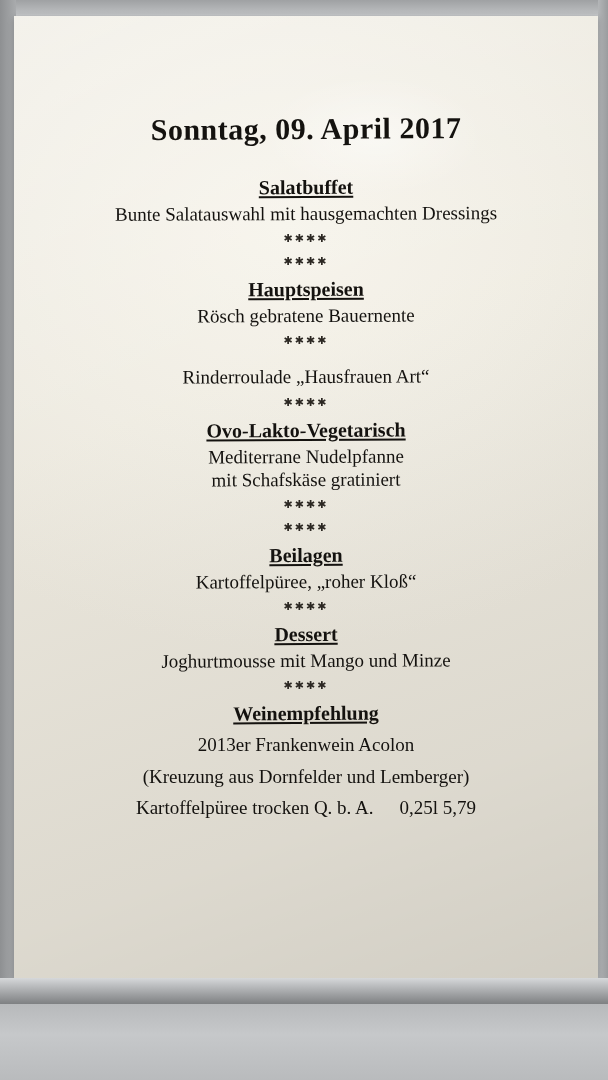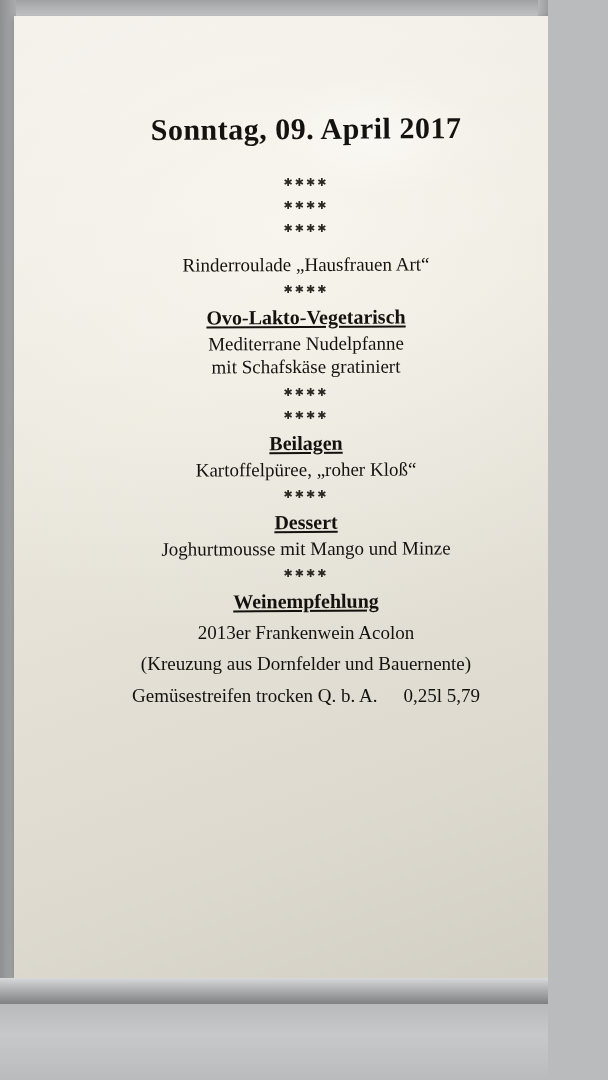--- a/index.html
+++ b/index.html
@@ -17,7 +17,7 @@
   
   .photo {
     position: relative;
-    width: 548px;
+    width: 608px;
     height: 1080px;
     background:
       linear-gradient(180deg, #c3c5c7 0%, #bcbec0 40%, #a8aaac 100%);

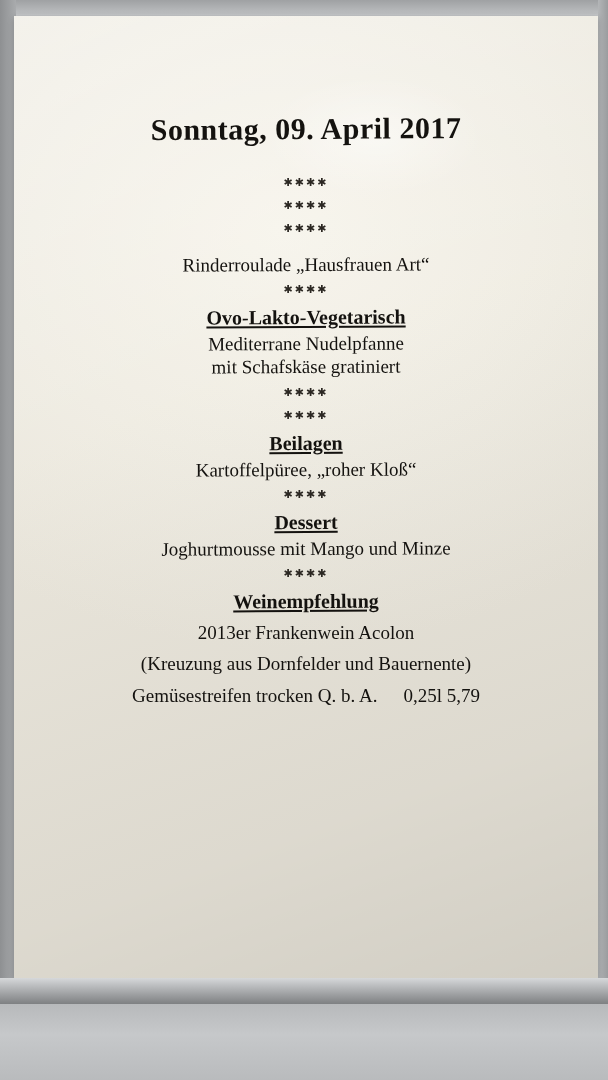--- a/index.html
+++ b/index.html
@@ -159,6 +159,10 @@
 
       <div class="menu-title">Sonntag, 09. April 2017</div>
 
+      <div class="section">
+        <div class="section-heading">Salatbuffet</div>
+        <div class="section-line">Bunte Salatauswahl mit hausgemachten Dressings</div>
+      </div>
       <div class="sep">✱✱✱✱</div>
 
       <div class="sep">✱✱✱✱</div>

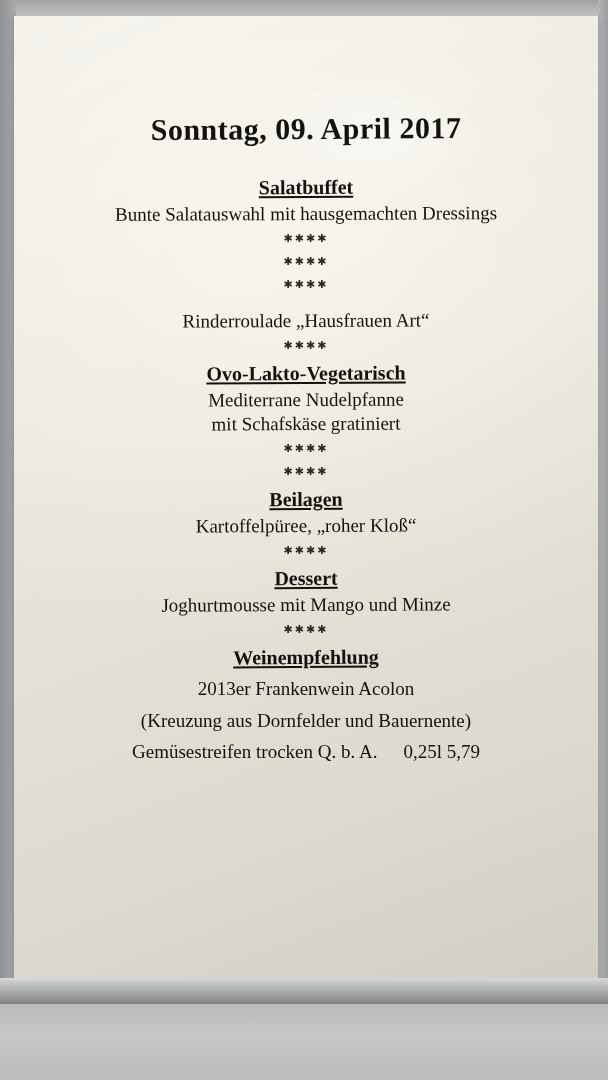--- a/index.html
+++ b/index.html
@@ -167,6 +167,10 @@
 
       <div class="sep">✱✱✱✱</div>
 
+      <div class="section">
+        <div class="section-heading">Hauptspeisen</div>
+        <div class="section-line">Rösch gebratene Bauernente</div>
+      </div>
       <div class="sep">✱✱✱✱</div>
 
       <div class="gap"></div>

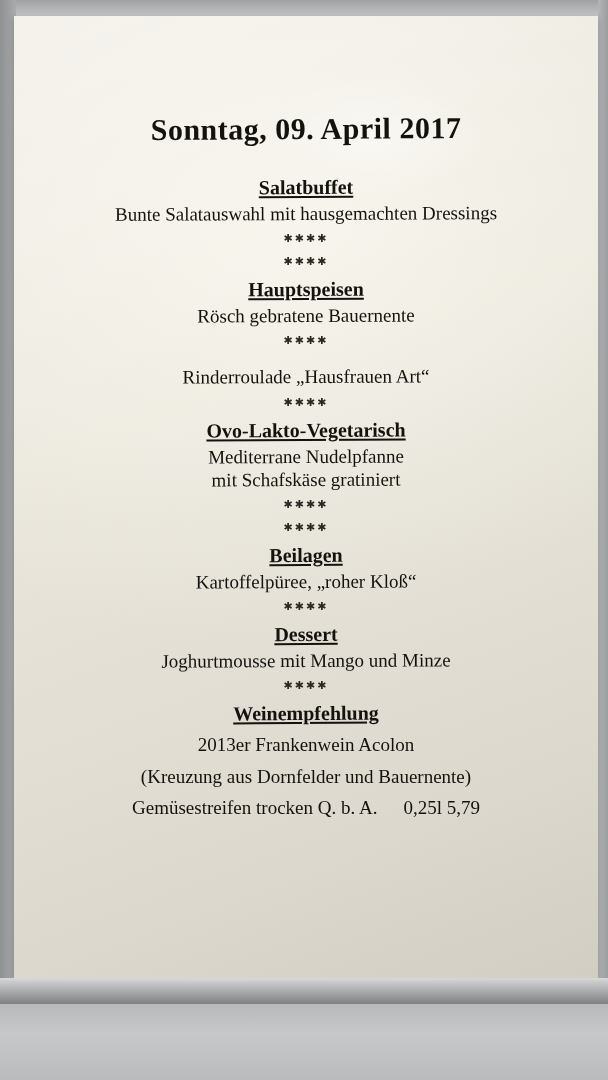--- a/index.html
+++ b/index.html
@@ -204,7 +204,7 @@
       <div class="section">
         <div class="section-heading">Weinempfehlung</div>
         <div class="wine-line">2013er Frankenwein Acolon</div>
-        <div class="wine-line">(Kreuzung aus Dornfelder und Bauernente)</div>
+        <div class="wine-line">(Kreuzung aus Dornfelder und Lemberger)</div>
         <div class="wine-line">
           <span>Gemüsestreifen trocken Q. b. A.</span><span class="price">0,25l</span>&nbsp;<span>5,79</span>
         </div>

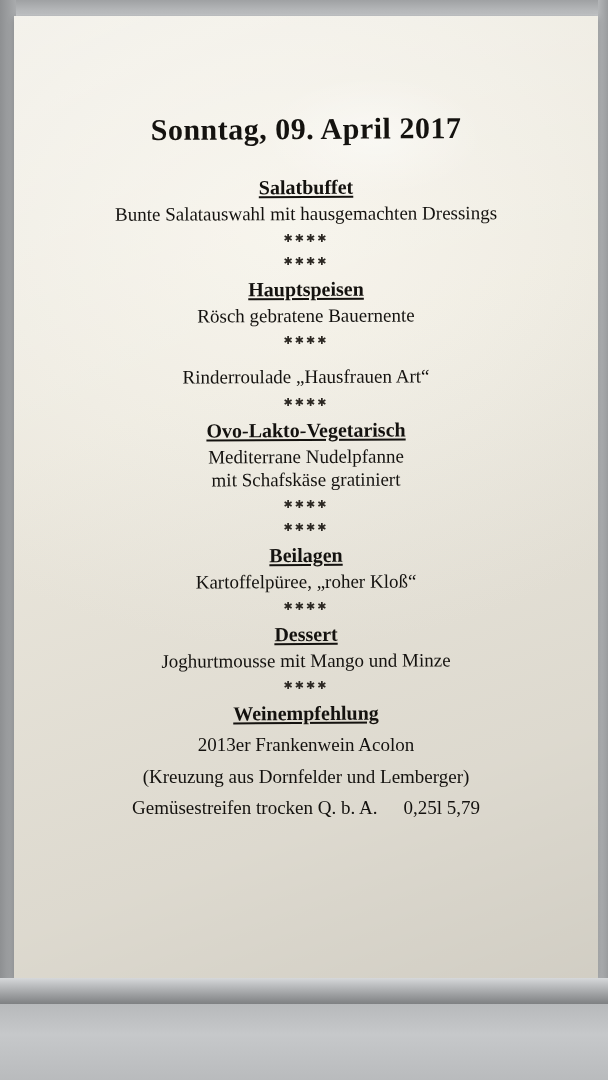--- a/index.html
+++ b/index.html
@@ -206,7 +206,7 @@
         <div class="wine-line">2013er Frankenwein Acolon</div>
         <div class="wine-line">(Kreuzung aus Dornfelder und Lemberger)</div>
         <div class="wine-line">
-          <span>Gemüsestreifen trocken Q. b. A.</span><span class="price">0,25l</span>&nbsp;<span>5,79</span>
+          <span>Kartoffelpüree trocken Q. b. A.</span><span class="price">0,25l</span>&nbsp;<span>5,79</span>
         </div>
       </div>
 

